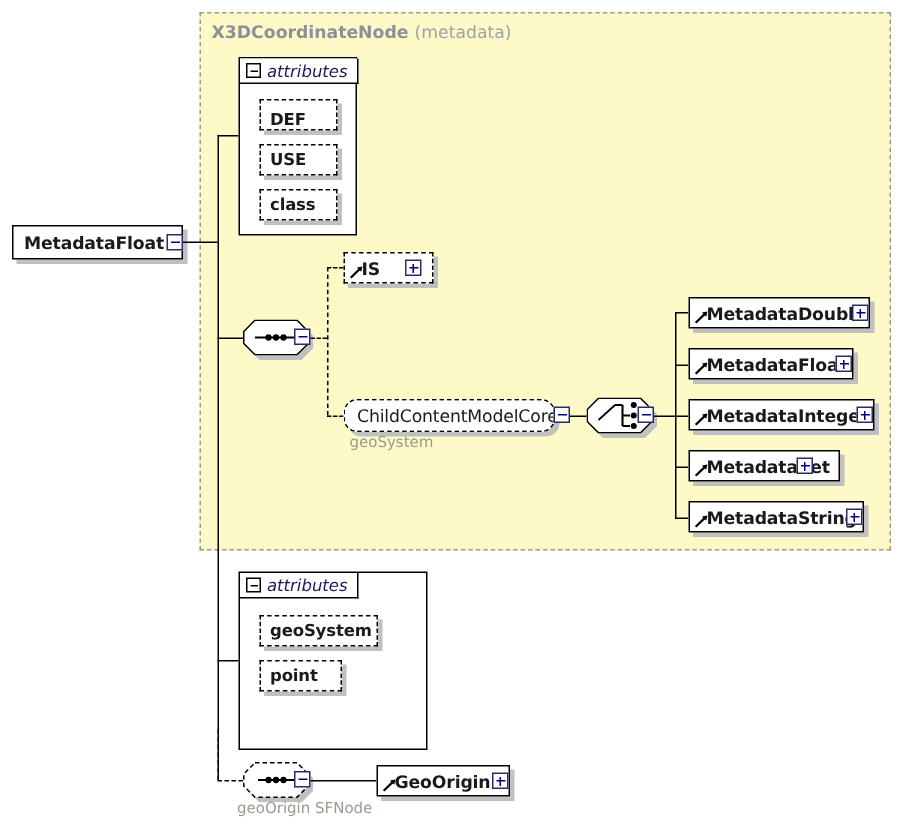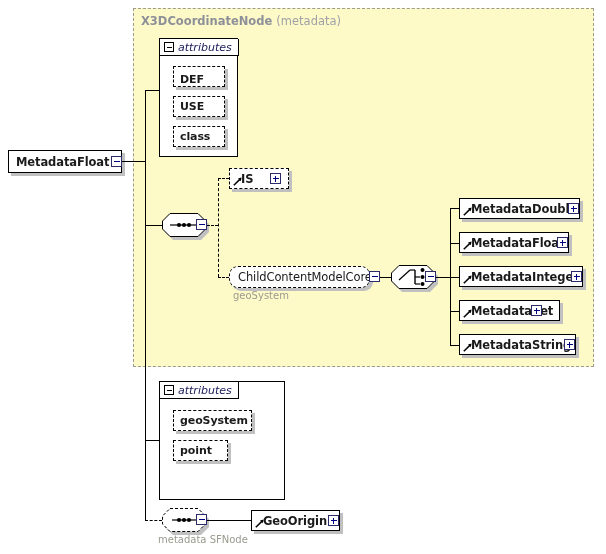--- a/index.html
+++ b/index.html
@@ -385,7 +385,7 @@
     </svg>
   </div>
   <div class="expander" style="left:196px; top:514px;"></div>
-  <div class="caption" style="left:158px; top:534px;">metadata SFNode</div>
+  <div class="caption" style="left:158px; top:534px;">geoOrigin SFNode</div>
 
   <div class="ln h" style="left:207px; top:520px; width:44px;"></div>
 

